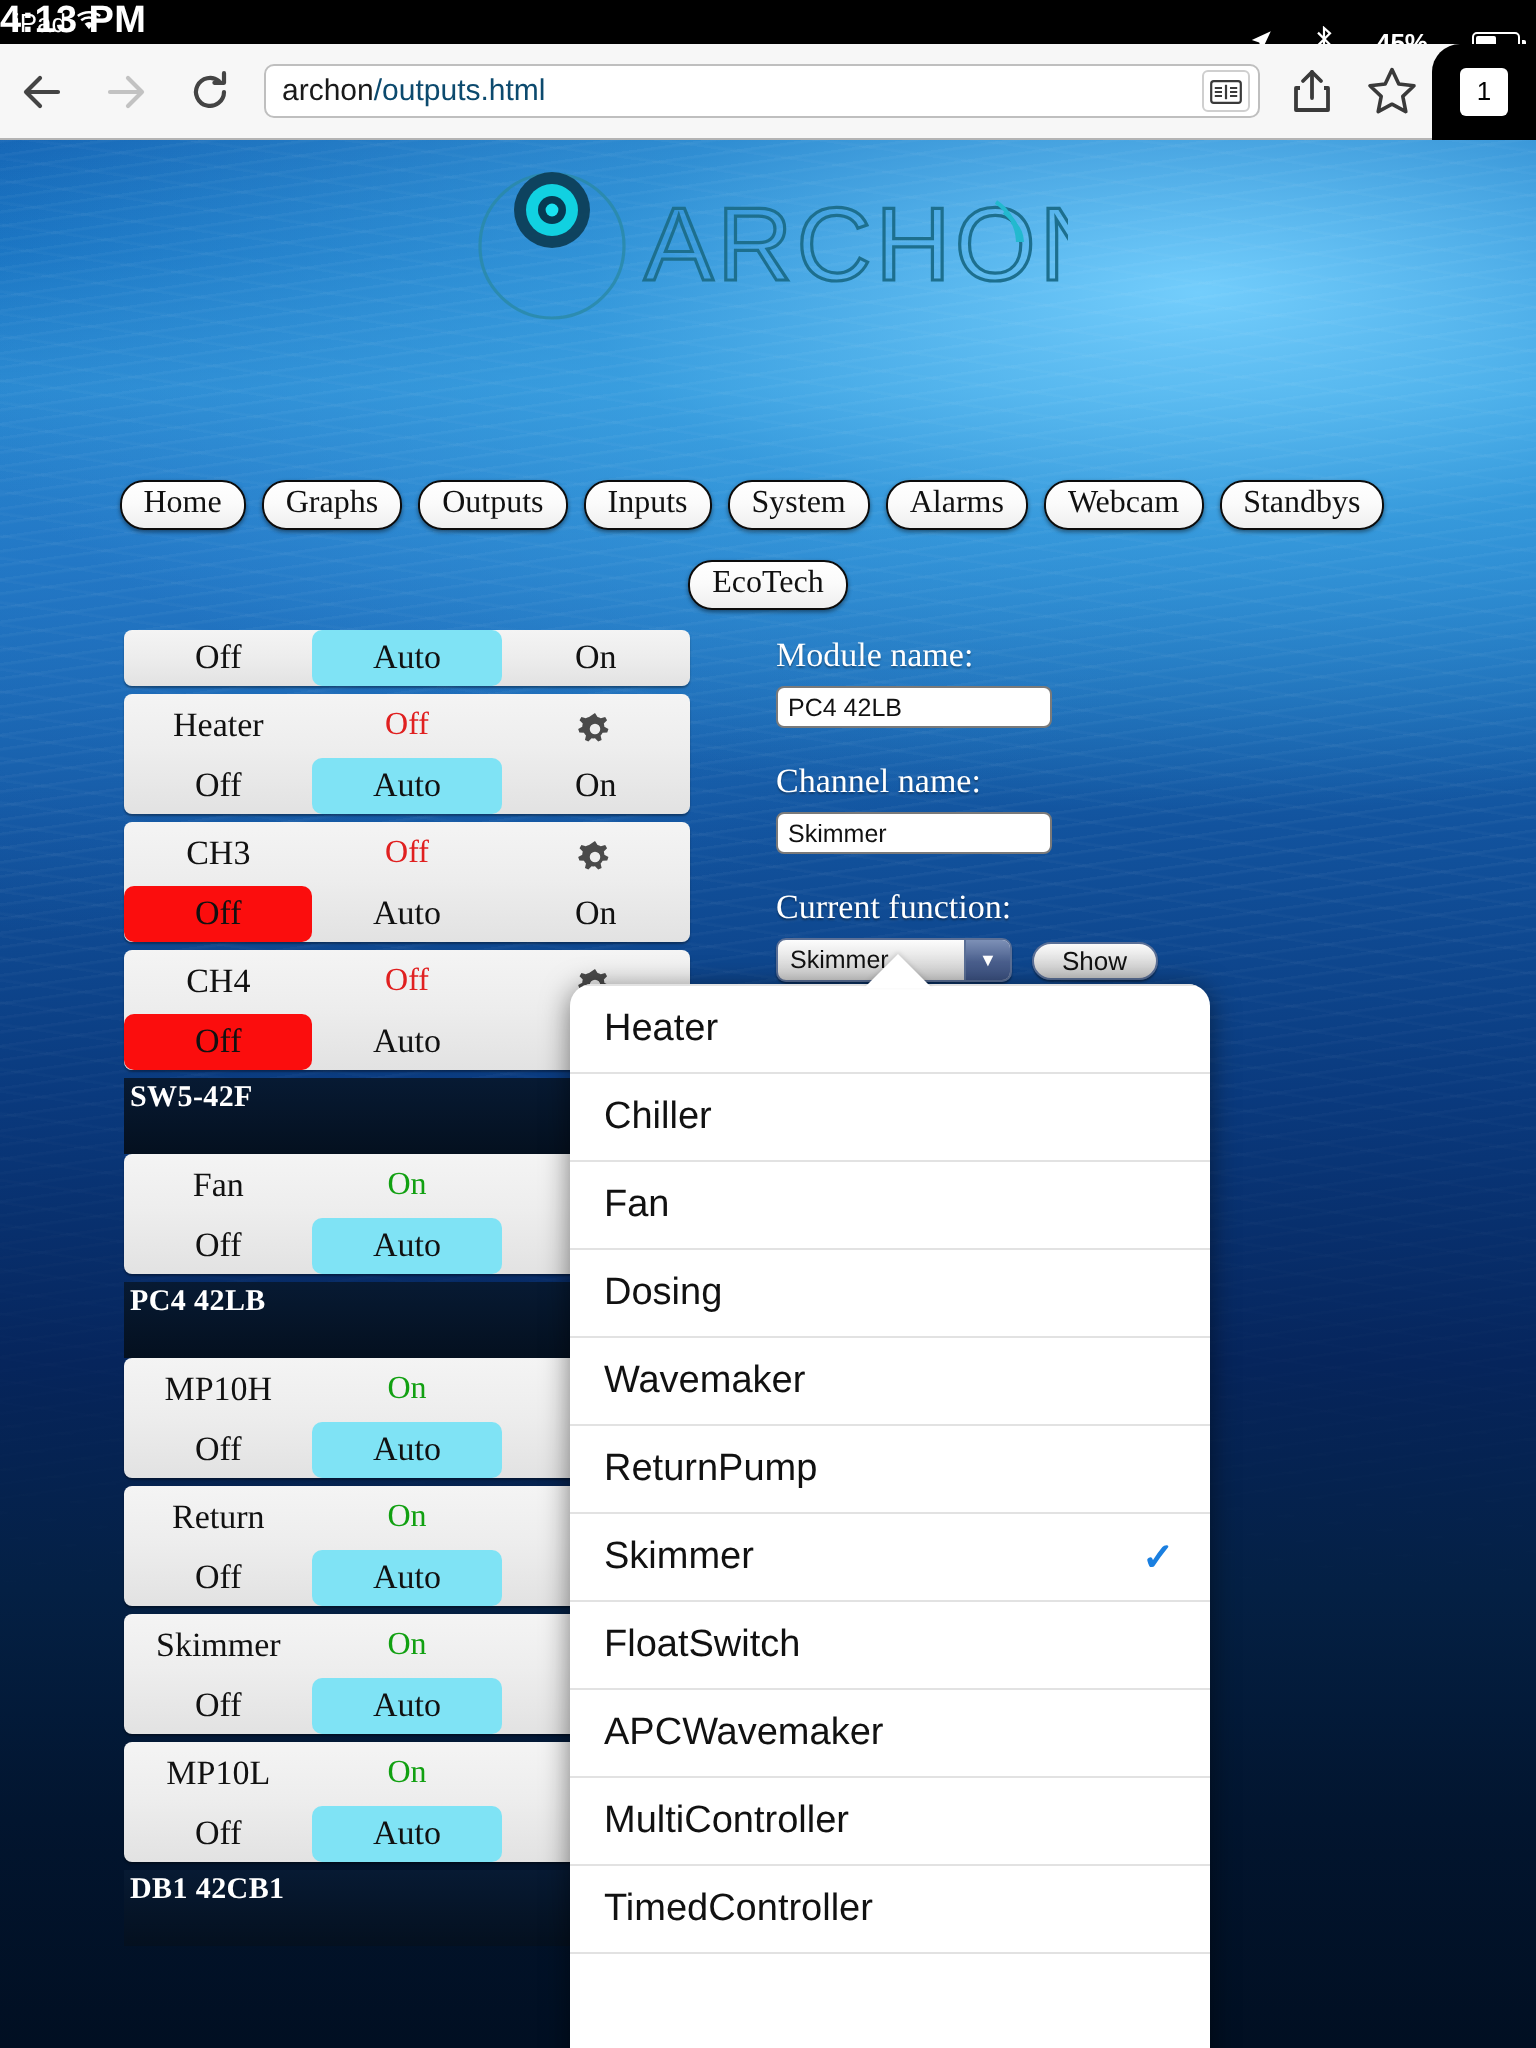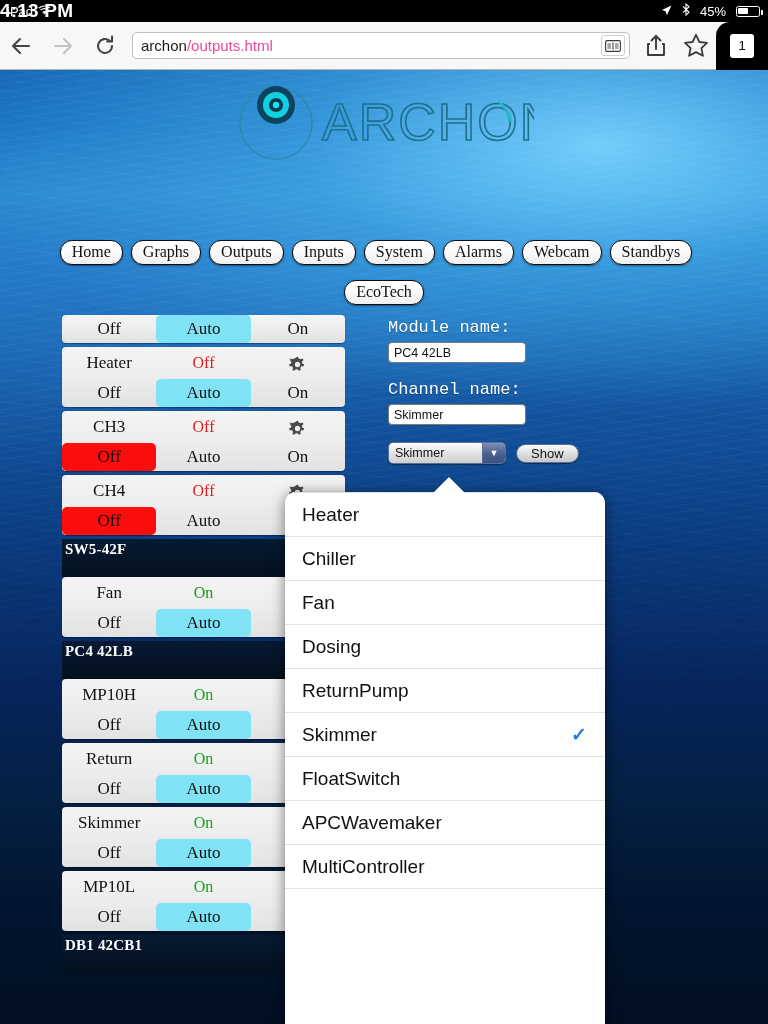--- a/index.html
+++ b/index.html
@@ -25,8 +25,8 @@
     font-weight:bold; font-size:19px; letter-spacing:0.2px;
   }
   #status-bar .sb-right {
-    position:absolute; right:8px; top:0; height:22px;
-    display:flex; align-items:center; gap:10px; font-size:13px; font-weight:normal;
+    position:absolute; right:8px; top:10px; height:22px;
+    display:flex; align-items:center; gap:22px; font-size:13px; font-weight:bold;
   }
   .wifi-glyph { display:inline-block; font-size:12px; line-height:1; }
   .batt {

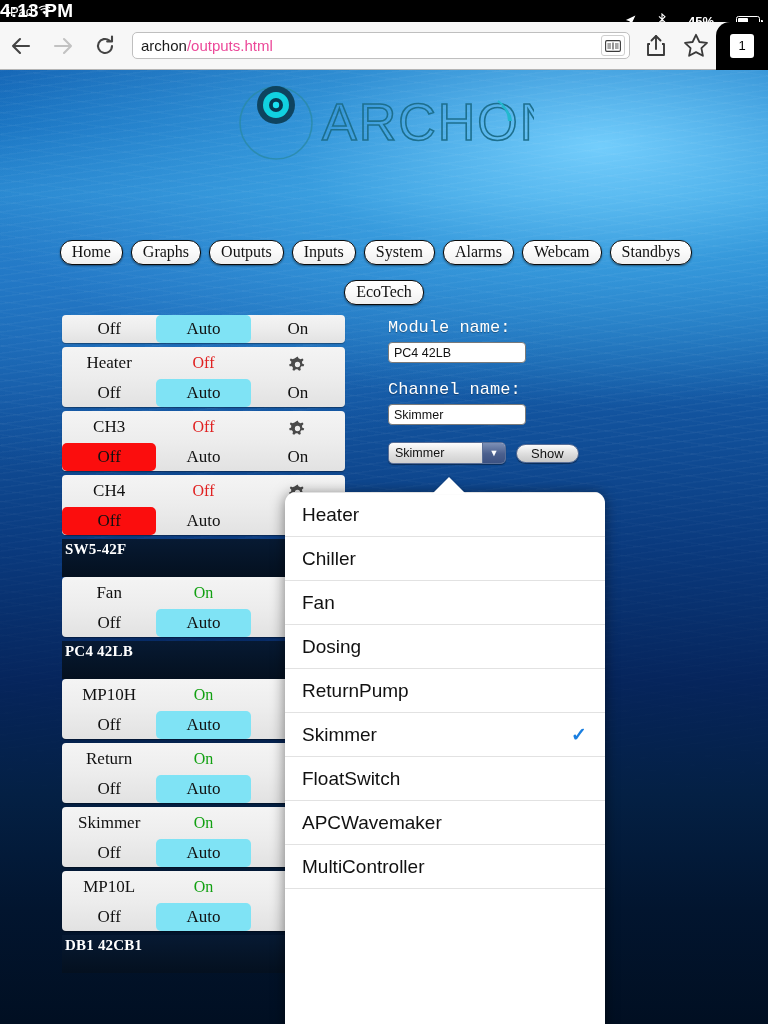--- a/index.html
+++ b/index.html
@@ -58,7 +58,7 @@
     position:relative;
   }
   #url-field .url-host { color:#1a1a1a; }
-  #url-field .url-path { color:#ec4899; }
+  #url-field .url-path { color:#0c4a6e; }
   #url-field .reader-ico {
     position:absolute; right:4px; top:2px;
     width:24px; height:21px; border:1px solid #cfcfcf; border-radius:3px;

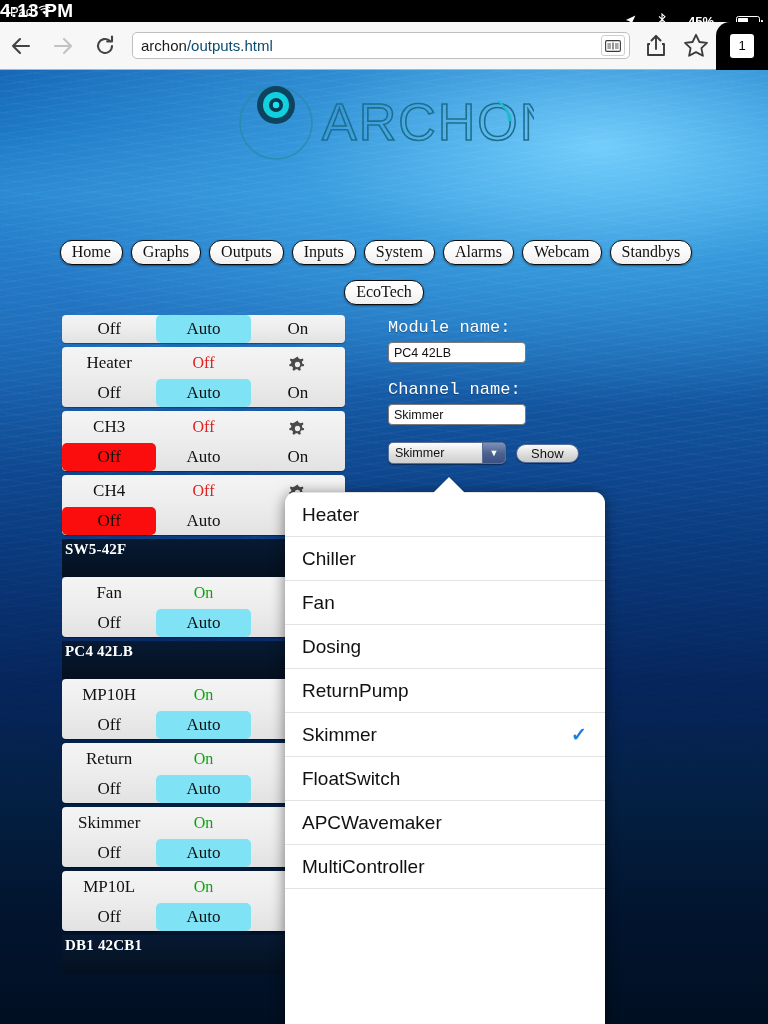--- a/index.html
+++ b/index.html
@@ -161,7 +161,7 @@
   
   #form-col { position:absolute; left:388px; top:248px; width:250px; }
   .field-label {
-    color:#ffffff; font-family:Liberation Mono, monospace;
+    color:#ffffff; font-family:Liberation Serif, serif;
     font-size:17px; margin-bottom:5px; text-shadow:0 1px 1px rgba(0,0,0,0.35);
   }
   .text-input {

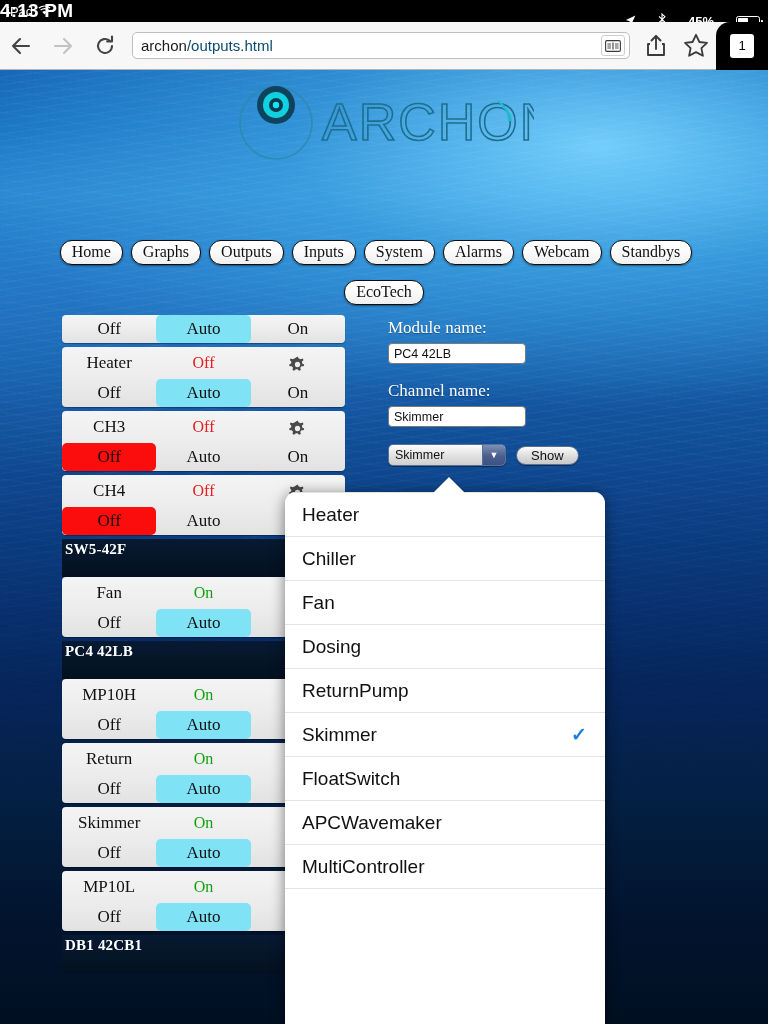--- a/index.html
+++ b/index.html
@@ -457,6 +457,7 @@
     <div class="field-label">Channel name:</div>
     <div class="text-input">Skimmer</div>
 
+    <div class="field-label">Current function:</div>
     <div class="select-row">
       <div class="ios-select">
         <span class="sel-val">Skimmer</span>

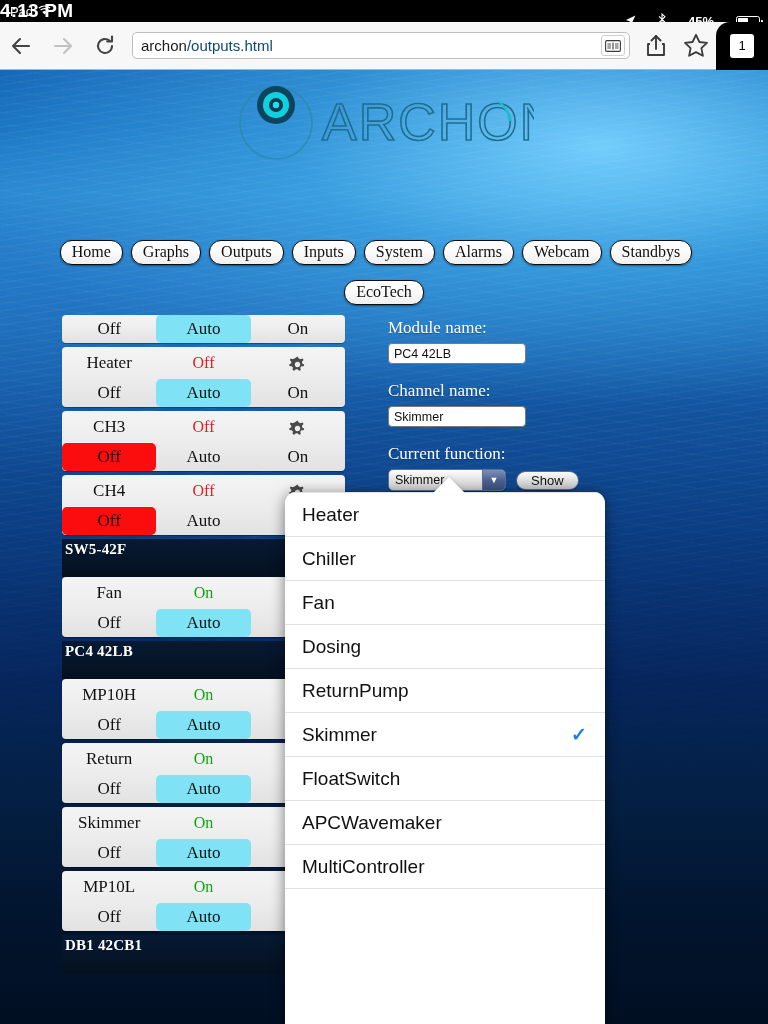--- a/index.html
+++ b/index.html
@@ -486,6 +486,10 @@
         <span class="fn-check">✓</span>
       </div>
       <div class="fn-item">
+        <span class="fn-label">Wavemaker</span>
+        <span class="fn-check">✓</span>
+      </div>
+      <div class="fn-item">
         <span class="fn-label">ReturnPump</span>
         <span class="fn-check">✓</span>
       </div>

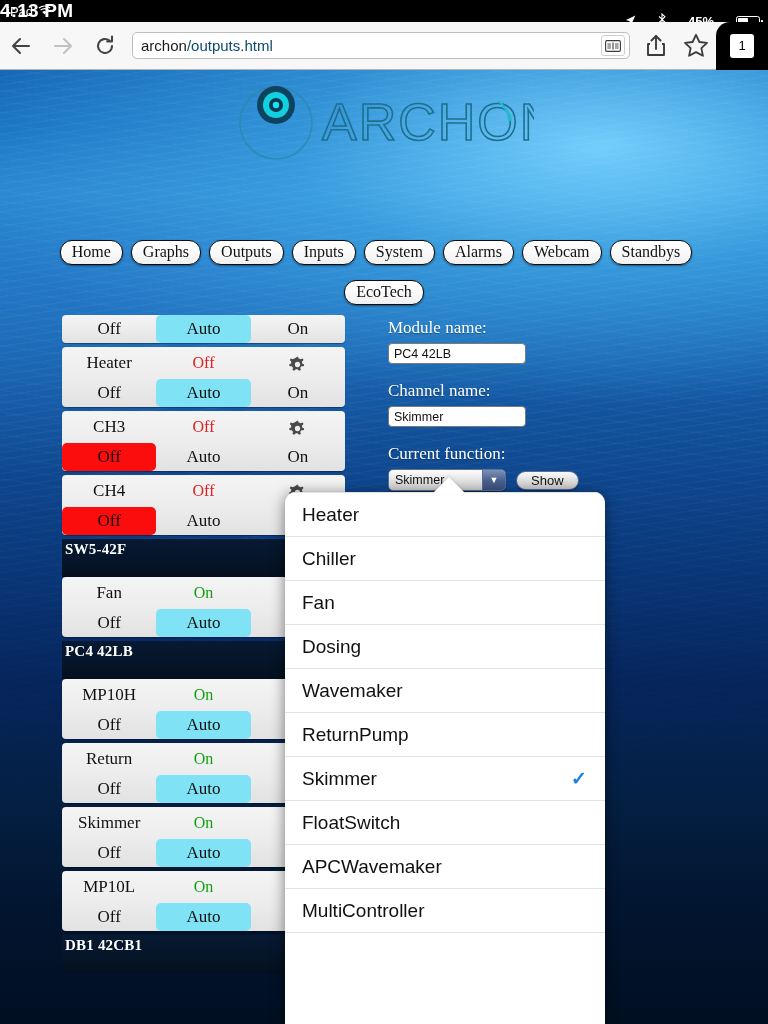--- a/index.html
+++ b/index.html
@@ -509,6 +509,10 @@
         <span class="fn-label">MultiController</span>
         <span class="fn-check">✓</span>
       </div>
+      <div class="fn-item">
+        <span class="fn-label">TimedController</span>
+        <span class="fn-check">✓</span>
+      </div>
       <div class="fn-item"></div>
     </div>
 

